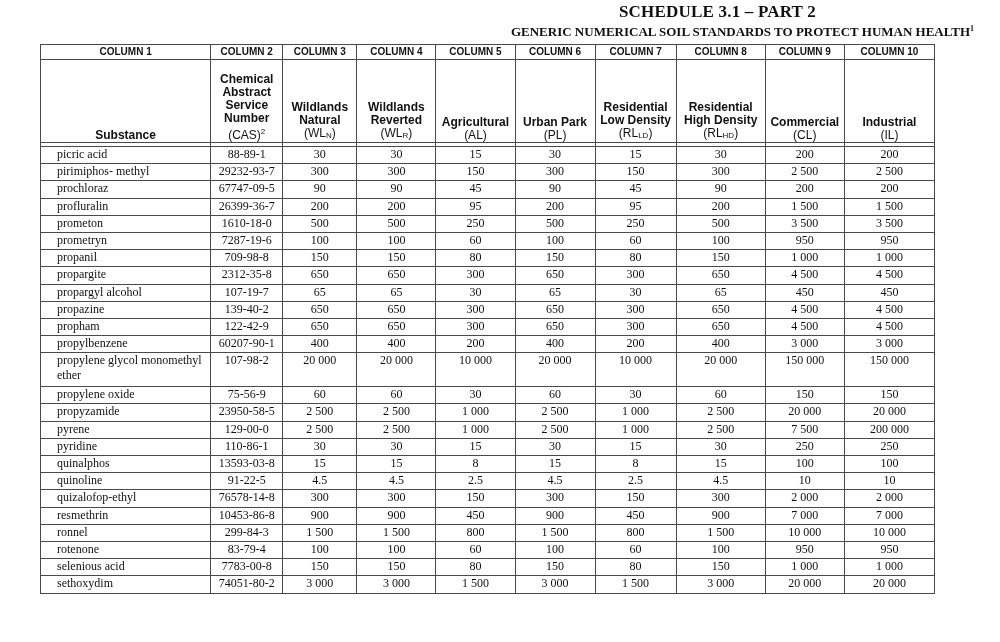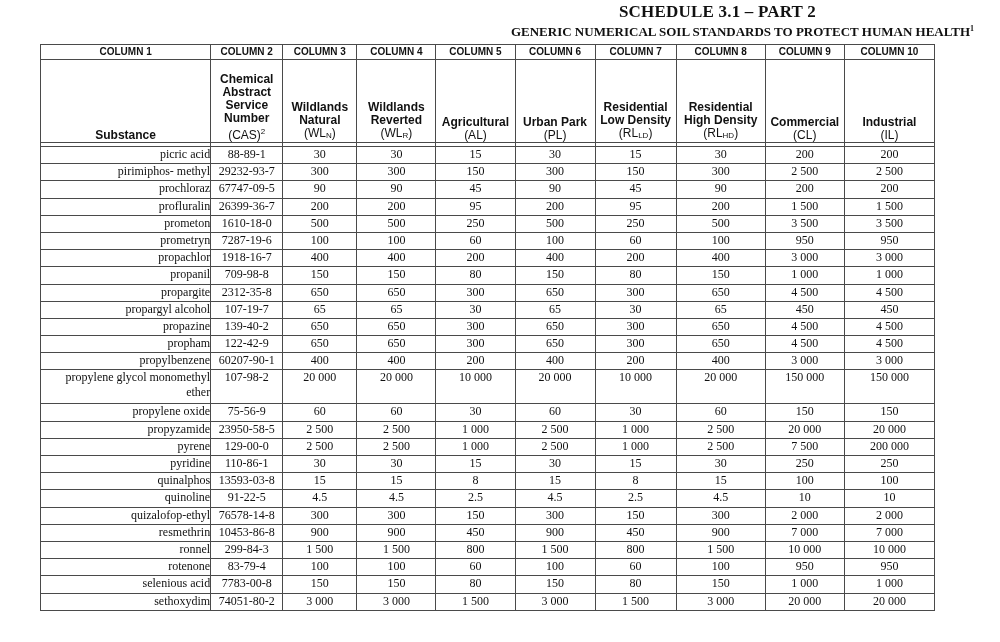--- a/index.html
+++ b/index.html
@@ -31,7 +31,7 @@
       font-family: "Liberation Serif", serif; font-size: 12px; height: 16.2px; line-height: 15px;
       text-align: center; vertical-align: top;
     }
-    tbody td.sub { text-align: right; padding-left: 0; }
+    tbody td.sub { text-align: left; padding-left: 16px; }
     tbody tr.tall td { height: 33px; }
   </style>
 </head>

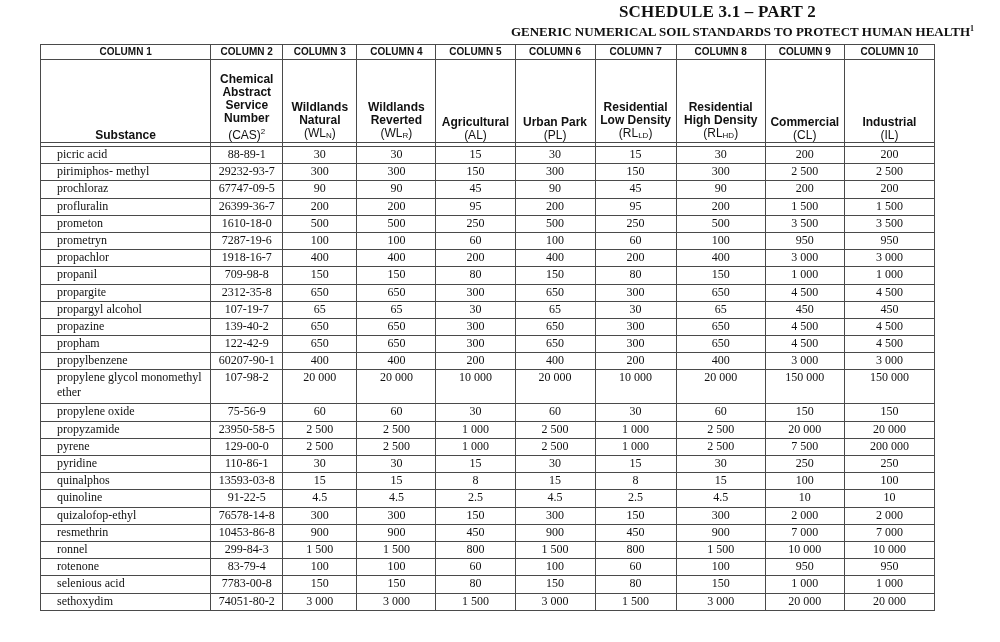--- a/index.html
+++ b/index.html
@@ -165,18 +165,6 @@
         <td>950</td>
       </tr>
       <tr>
-        <td class="sub">propachlor</td>
-        <td>1918-16-7</td>
-        <td>400</td>
-        <td>400</td>
-        <td>200</td>
-        <td>400</td>
-        <td>200</td>
-        <td>400</td>
-        <td>3 000</td>
-        <td>3 000</td>
-      </tr>
-      <tr>
         <td class="sub">propanil</td>
         <td>709-98-8</td>
         <td>150</td>

